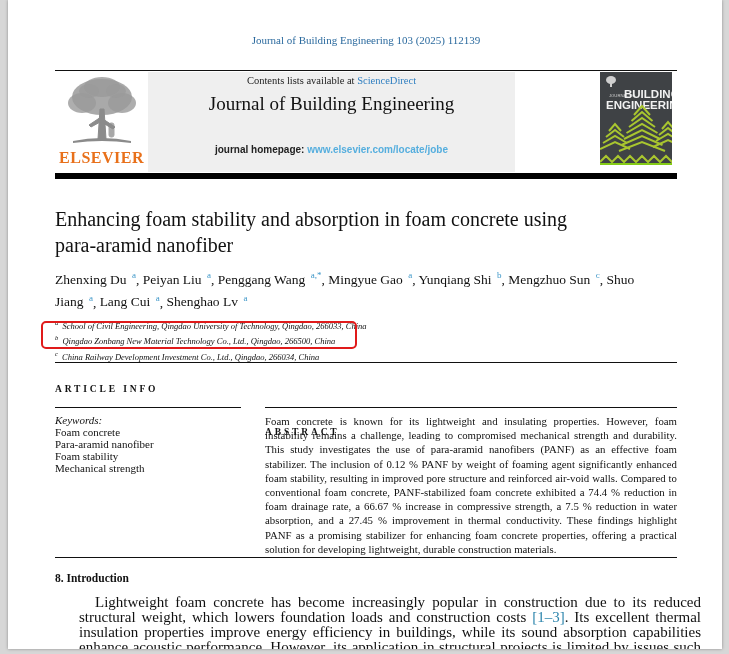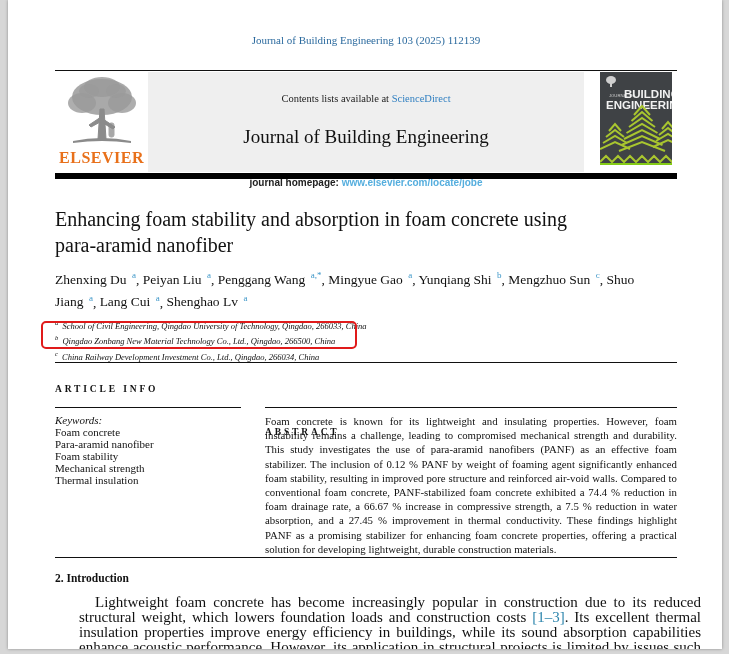--- a/index.html
+++ b/index.html
@@ -24,8 +24,8 @@
   .elsevier-word{font-size:16px;font-weight:bold;color:var(--orange);
     letter-spacing:.5px;margin-top:-2px;}
 
-  .banner{left:140px;top:72px;width:436px;height:100px;background:var(--banner);
-    text-align:center;padding-top:21px;}
+  .banner{left:140px;top:72px;width:367px;height:100px;background:var(--banner);
+    text-align:center;padding-top:3px;}
   .banner .contents{font-size:10.5px;color:#222;}
   .banner .contents a{color:var(--link);text-decoration:none;}
   .banner .jtitle{font-size:19px;color:#111;margin-top:22px;text-align:center;}

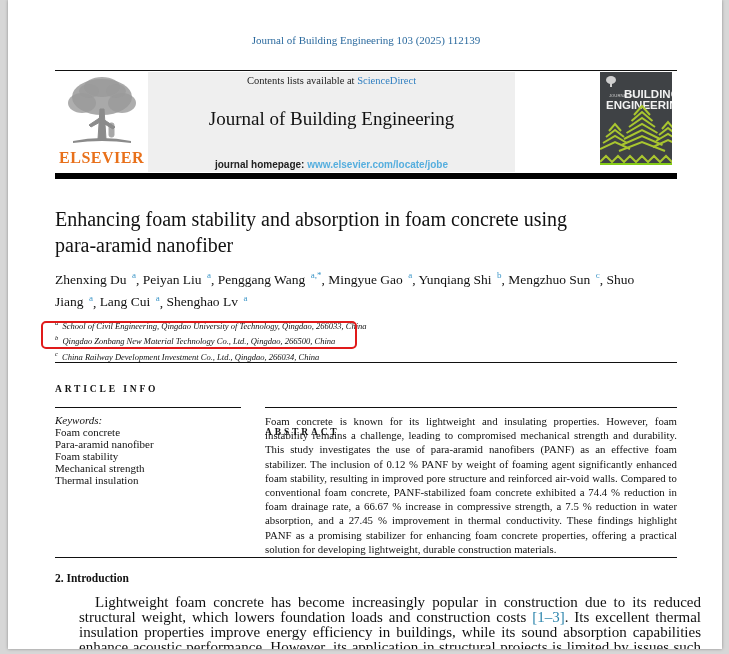--- a/index.html
+++ b/index.html
@@ -28,7 +28,7 @@
     text-align:center;padding-top:3px;}
   .banner .contents{font-size:10.5px;color:#222;}
   .banner .contents a{color:var(--link);text-decoration:none;}
-  .banner .jtitle{font-size:19px;color:#111;margin-top:22px;text-align:center;}
+  .banner .jtitle{font-size:19px;color:#111;margin-top:7px;text-align:center;}
   .banner .homepage{font-size:10.5px;color:#222;margin-top:29px;
     font-family:"Liberation Sans", sans-serif;font-size:10px;font-weight:bold;}
   .banner .homepage a{color:var(--url);text-decoration:none;}

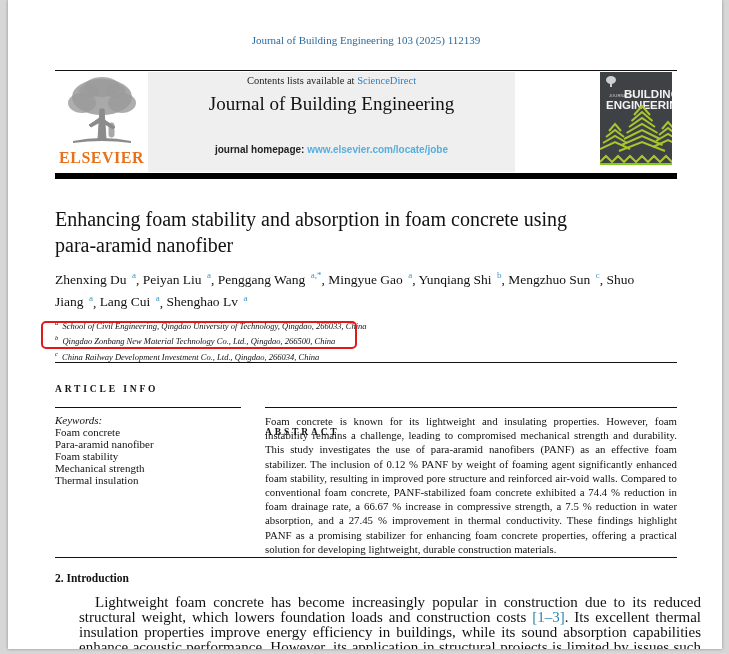--- a/index.html
+++ b/index.html
@@ -177,7 +177,6 @@
         <div>Para-aramid nanofiber</div>
         <div>Foam stability</div>
         <div>Mechanical strength</div>
-        <div>Thermal insulation</div>
       </div>
   </div>
 

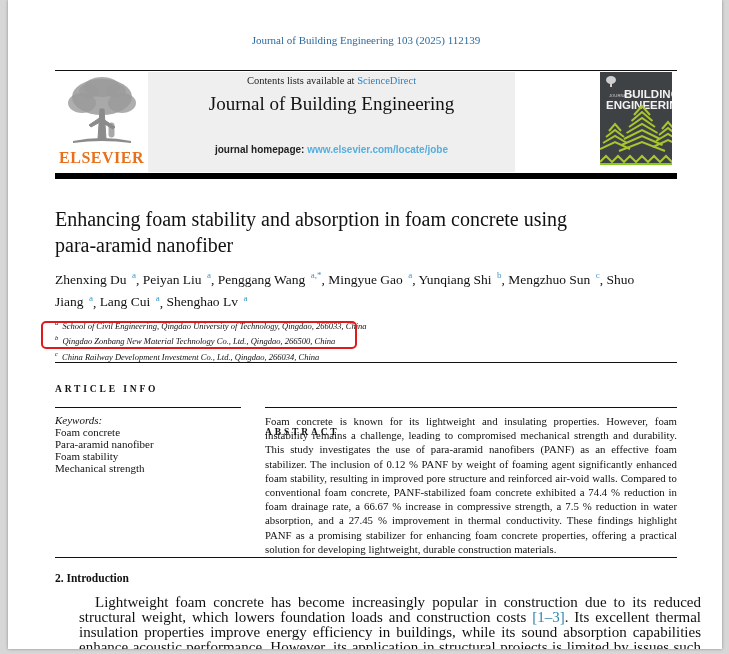--- a/index.html
+++ b/index.html
@@ -184,7 +184,7 @@
 
   <div class="abs rule-thin rule-full-2"></div>
 
-  <div class="abs intro-head">2. Introduction</div>
+  <div class="abs intro-head">8. Introduction</div>
 
   <div class="abs intro-para">
     <span>Lightweight foam concrete has become increasingly popular in construction due to its reduced structural weight, which lowers foundation loads and construction costs </span><span class="ref">[1–3]</span><span>. Its excellent thermal insulation properties improve energy efficiency in buildings, while its sound absorption capabilities enhance acoustic performance. However, its application in structural projects is limited by issues such as low compressive strength, structural instability, and high water absorption in humid conditions, all of which compromise long-term durability.</span>

